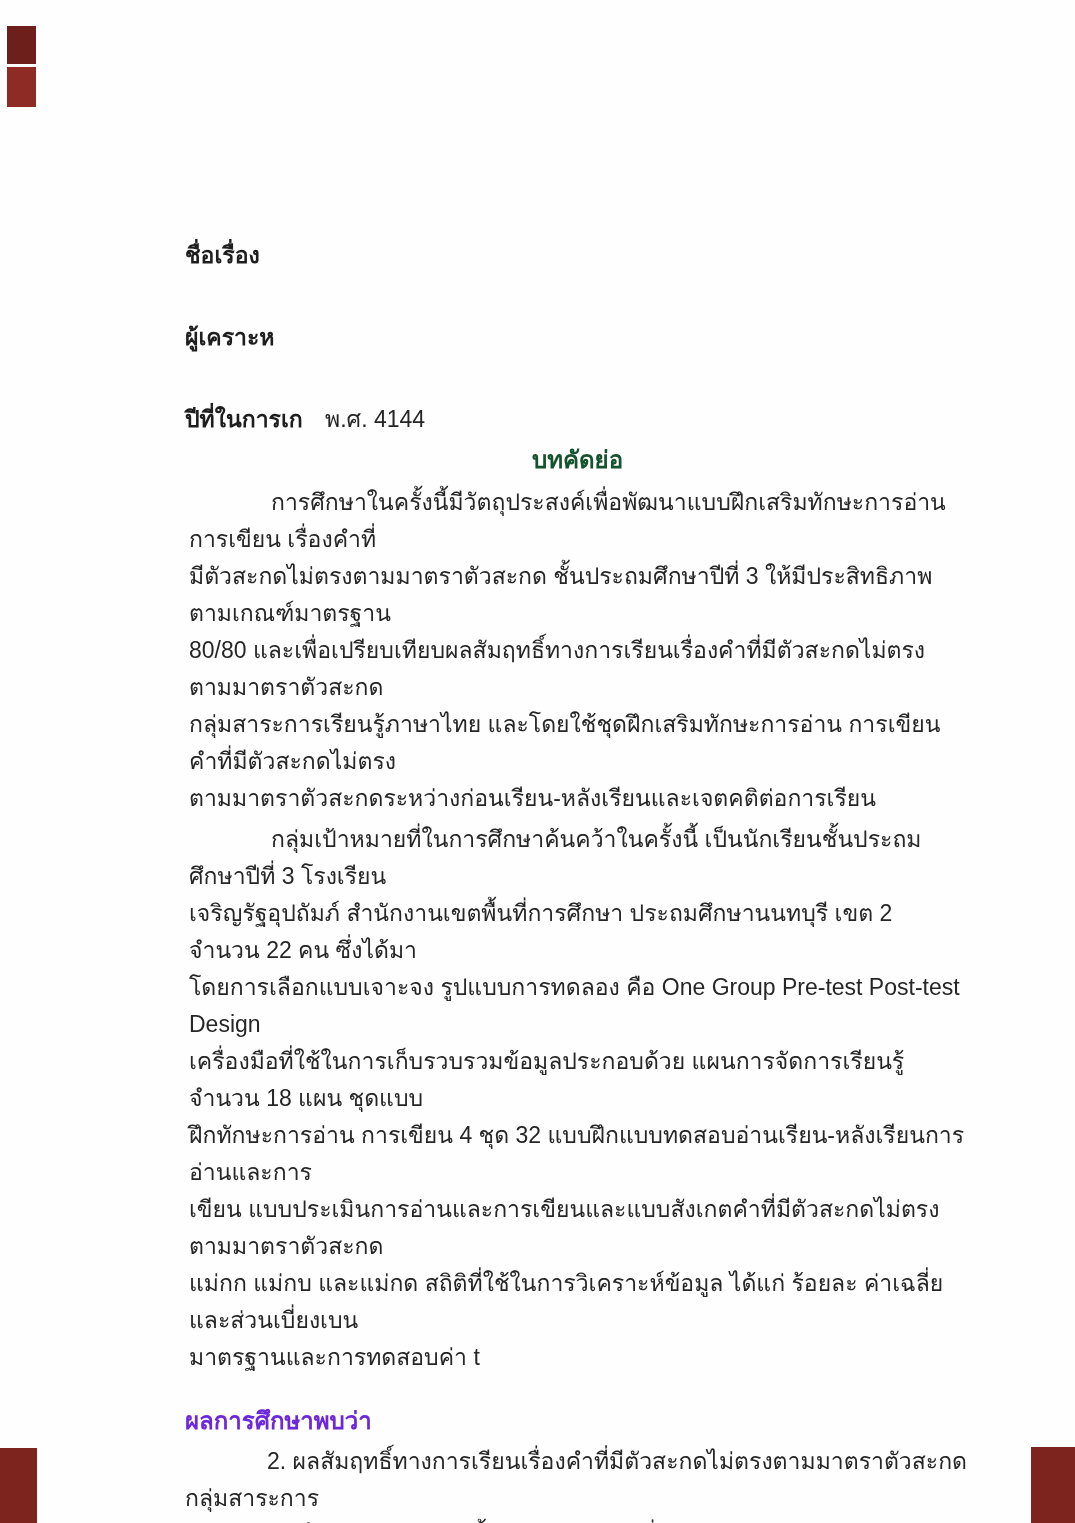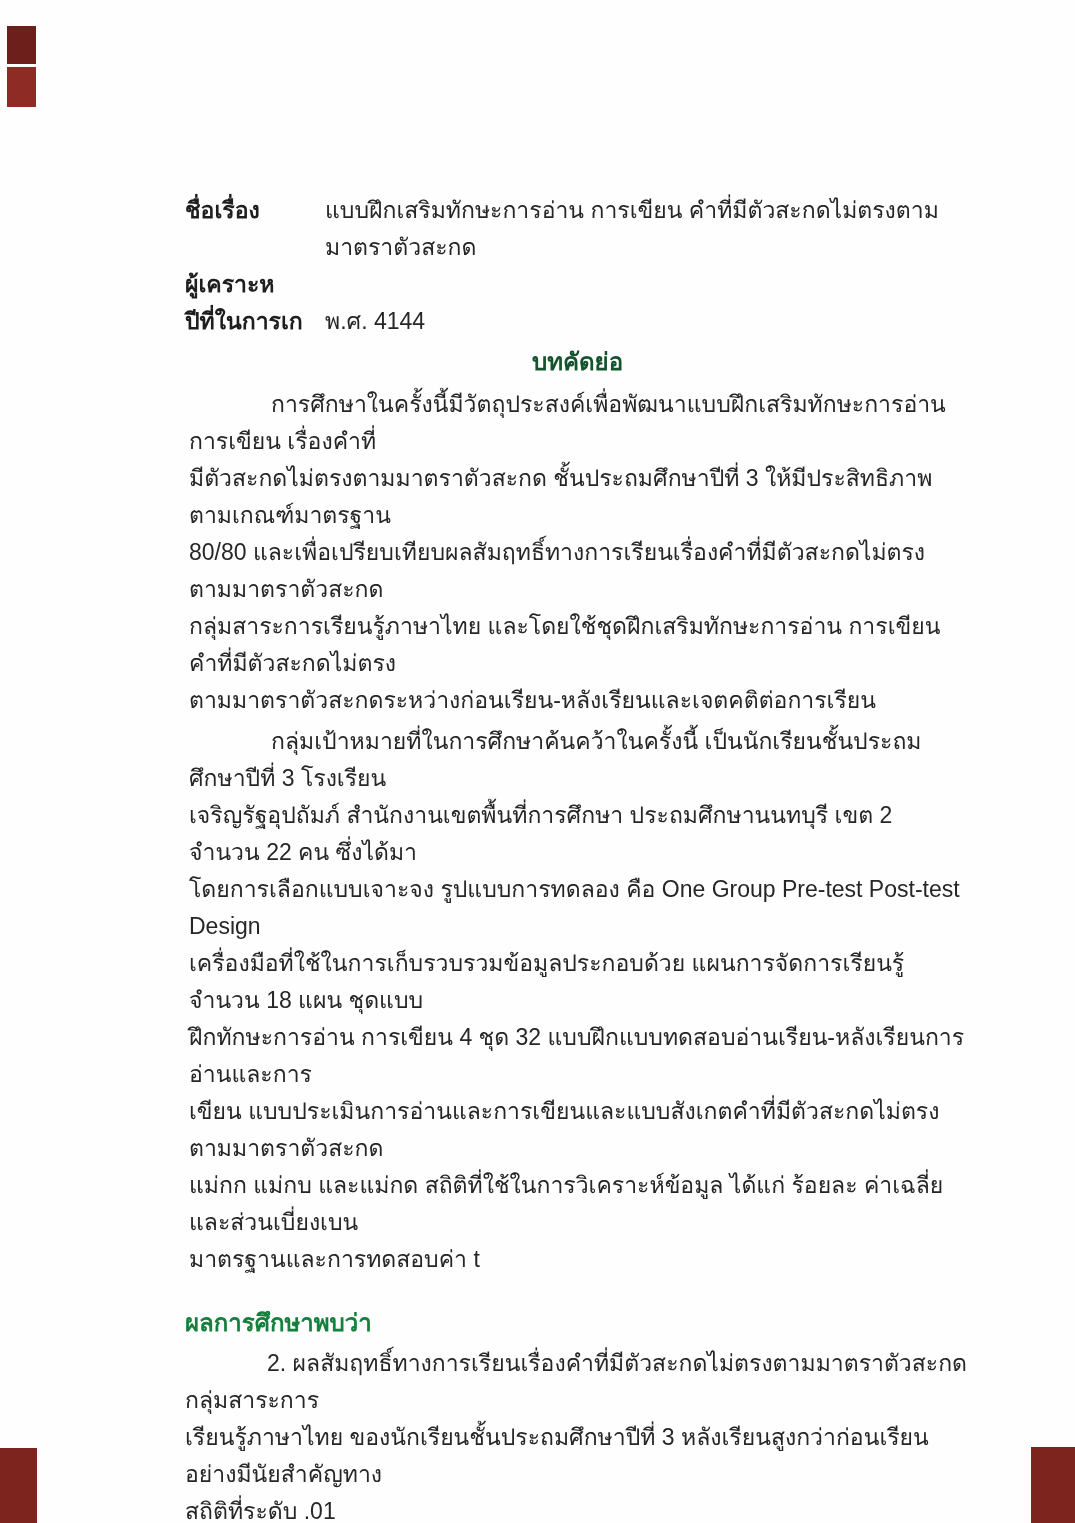--- a/index.html
+++ b/index.html
@@ -25,7 +25,7 @@
     line-height: 37px;
   }
   .header-block { margin: 0 0 2px 0; }
-  .header-row { display: flex; }
+  .header-row { display: flex; margin-top: 45px; }
   .header-label {
     width: 140px;
     flex: 0 0 140px;

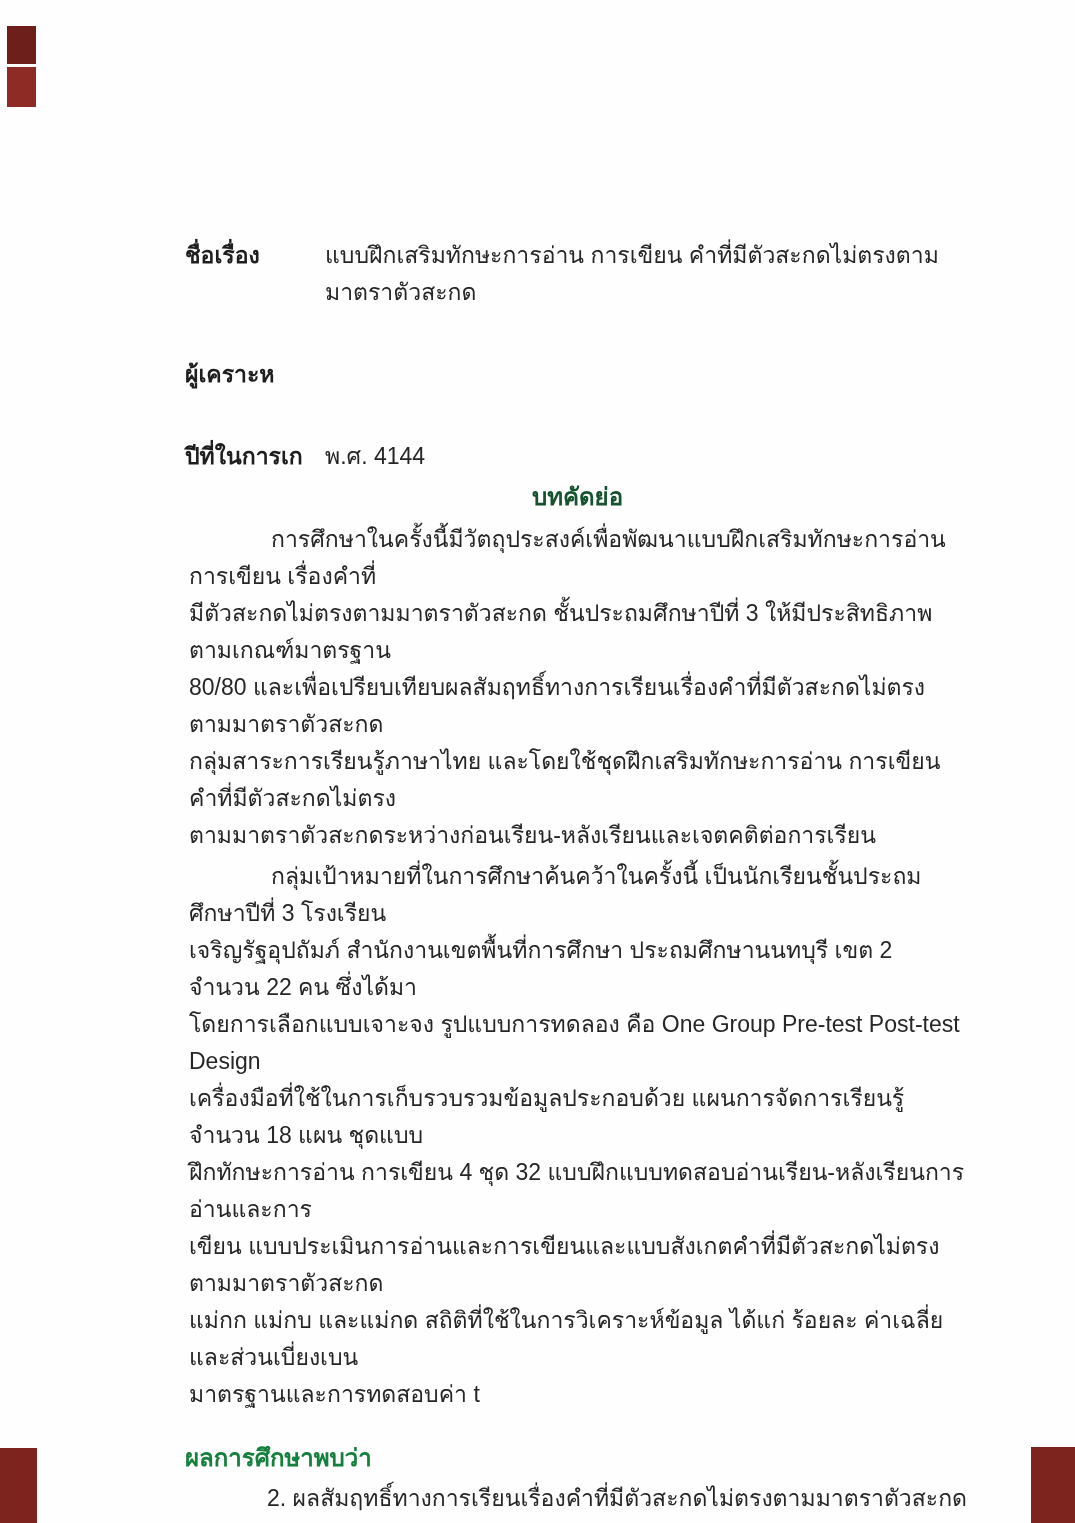--- a/index.html
+++ b/index.html
@@ -75,7 +75,6 @@
     <div class="header-block">
       <div class="header-row">
         <span class="header-label">ชื่อเรื่อง</span>
-        <span class="header-value">แบบฝึกเสริมทักษะการอ่าน การเขียน คำที่มีตัวสะกดไม่ตรงตามมาตราตัวสะกด</span>
       </div>
       <div class="header-row">
         <span class="header-label">ผู้เคราะห</span>

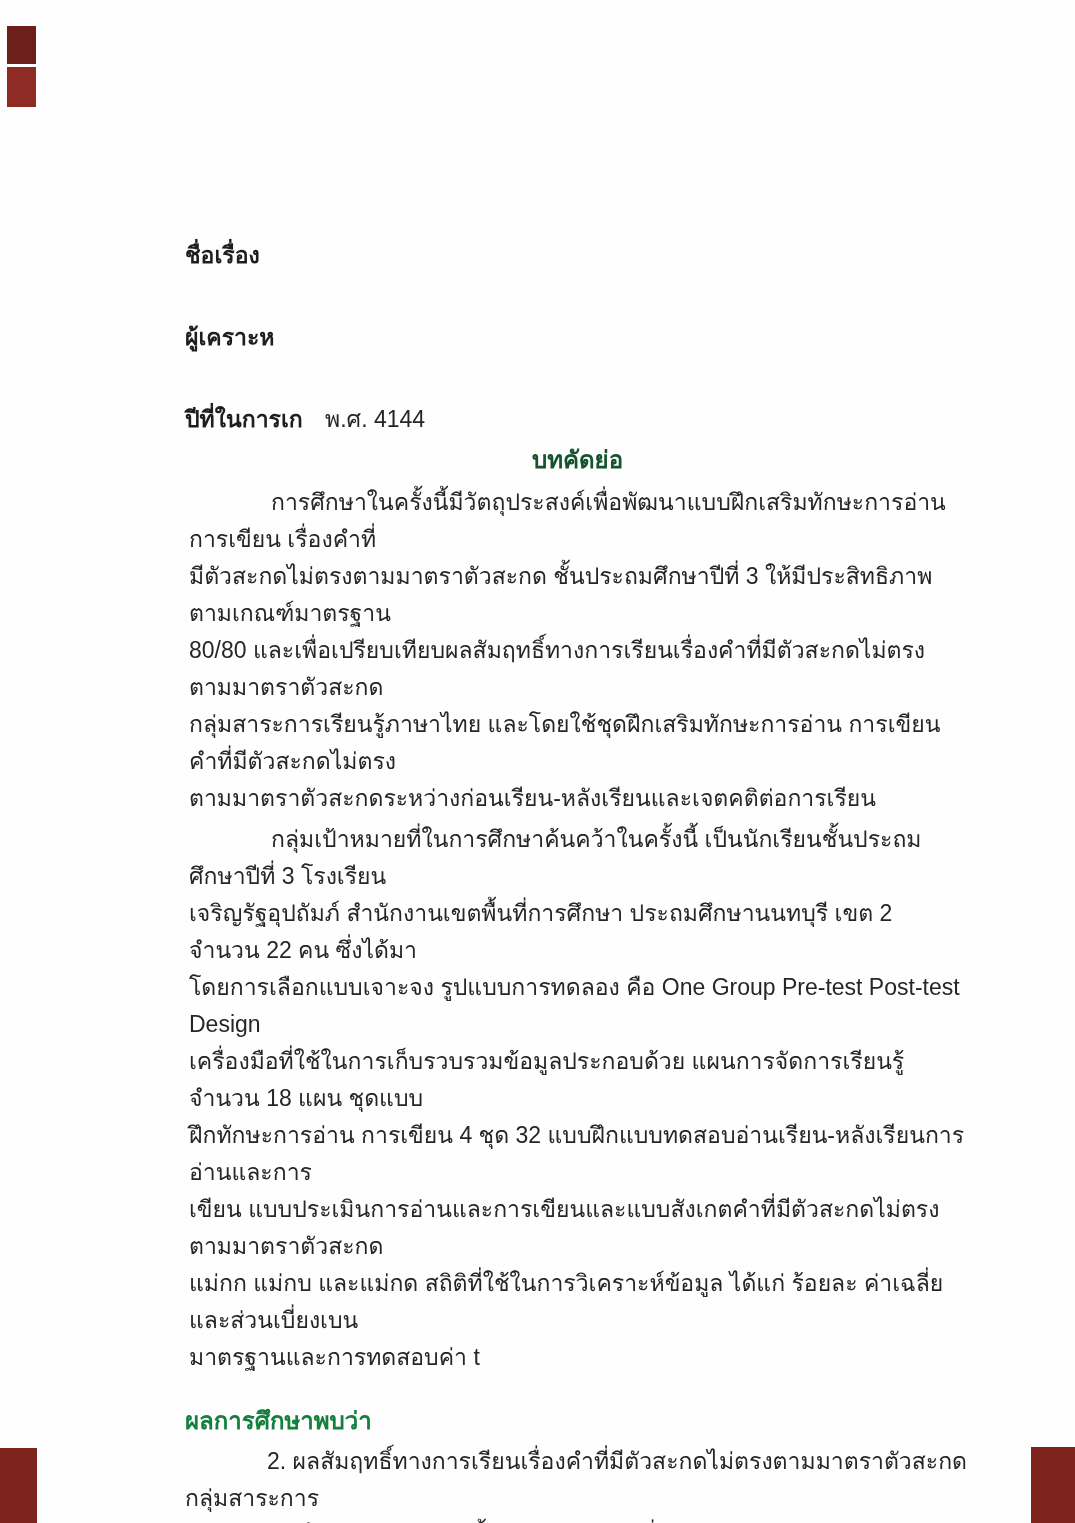--- a/index.html
+++ b/index.html
@@ -49,7 +49,7 @@
     margin: 26px 0 4px 0;
     font-size: 24px;
     font-weight: bold;
-    color: #15803d;
+    color: #6d28d9;
   }
   .result-item { margin: 0; white-space: pre-line; text-indent: 82px; }
 

